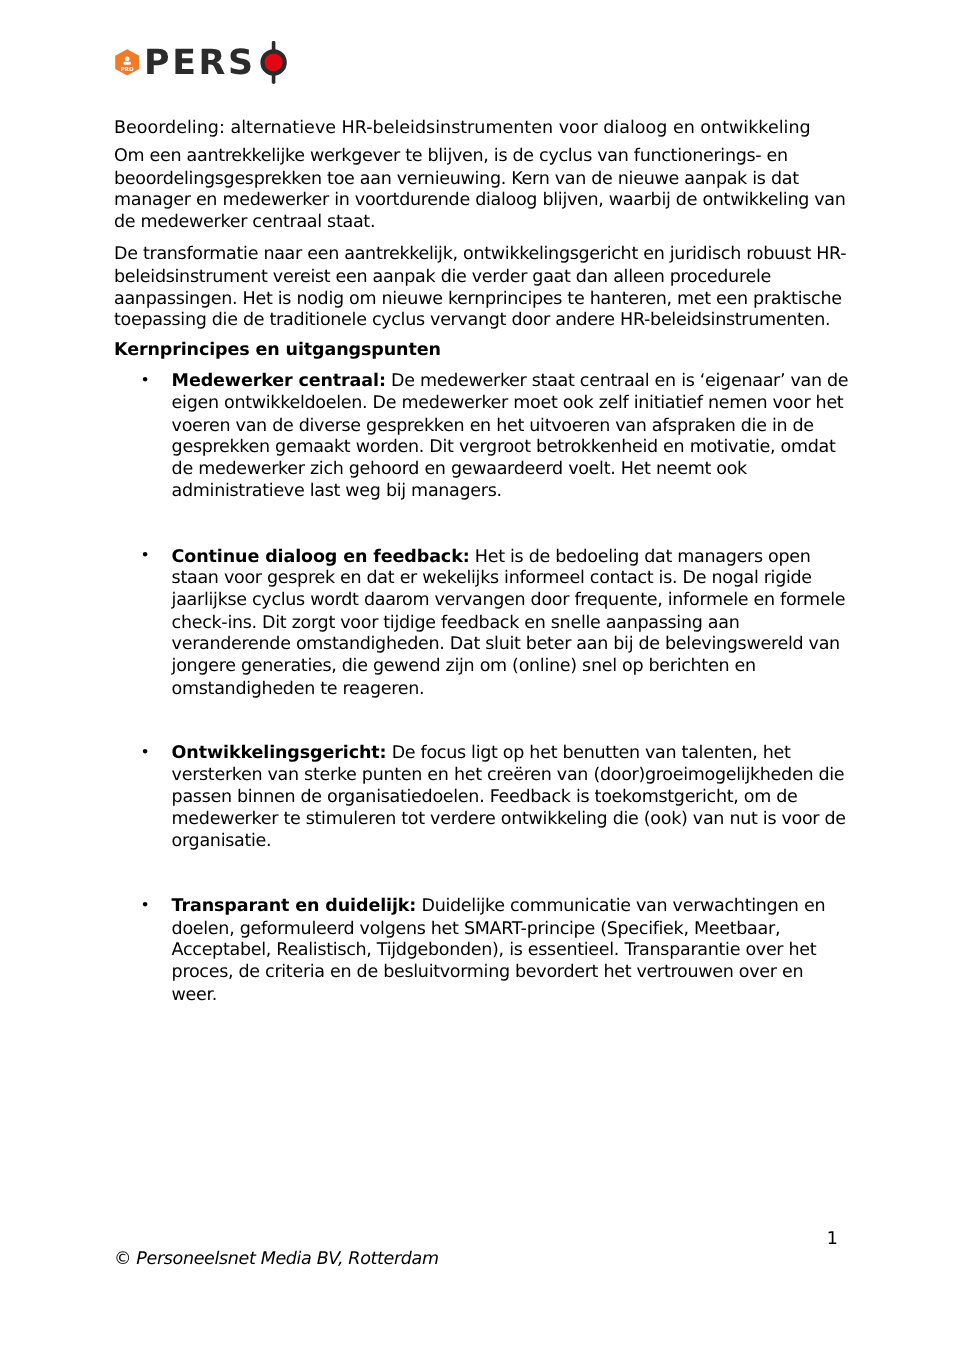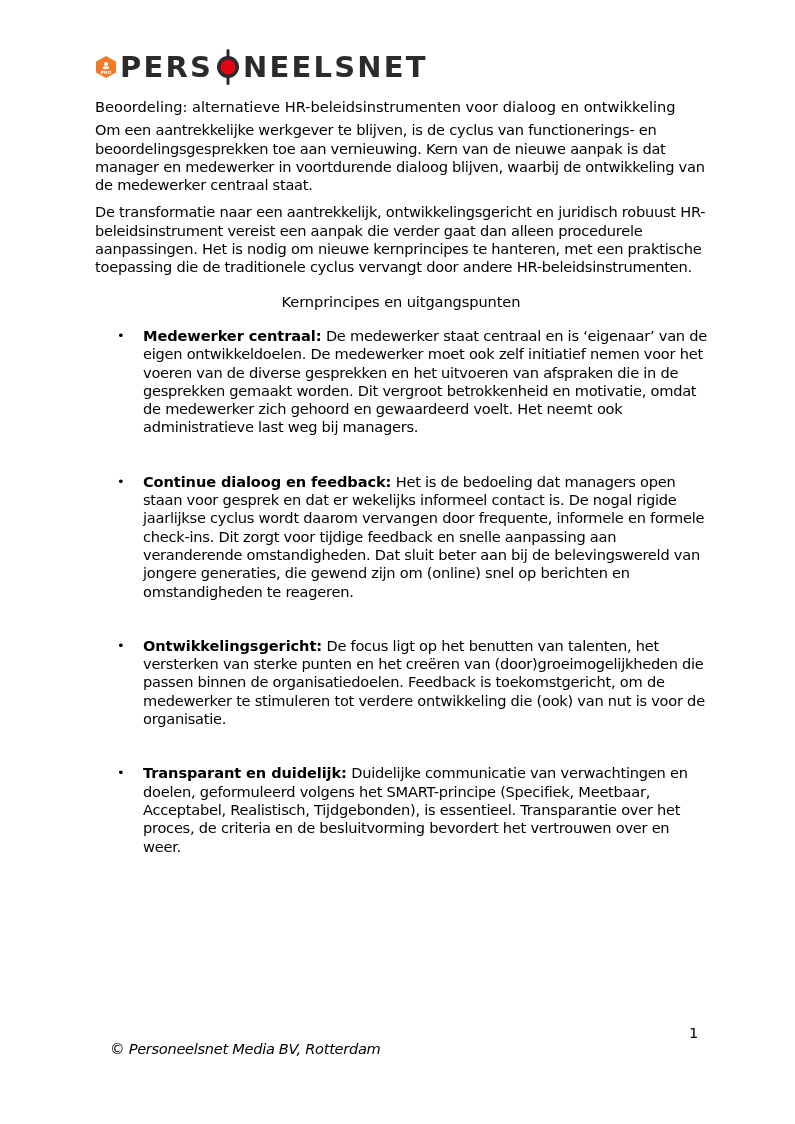--- a/index.html
+++ b/index.html
@@ -19,7 +19,7 @@
     .logo {
       position: absolute;
       left: 95px;
-      top: 49px;
+      top: 34px;
       height: 36px;
       display: flex;
       align-items: center;

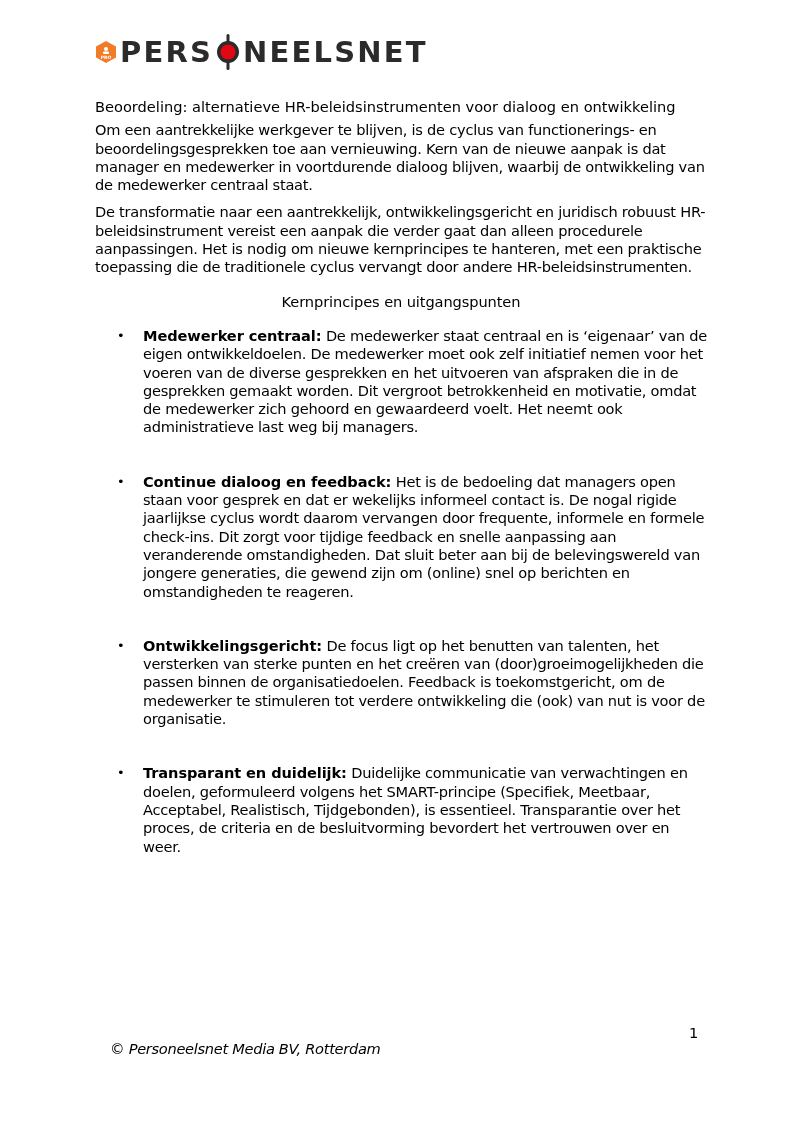--- a/index.html
+++ b/index.html
@@ -124,7 +124,6 @@
         <circle cx="13" cy="18" r="7.5" fill="#e30613"></circle>
       </svg>
     </span>
-    <span>NEELSNET</span>
   </span>
 </div>
 

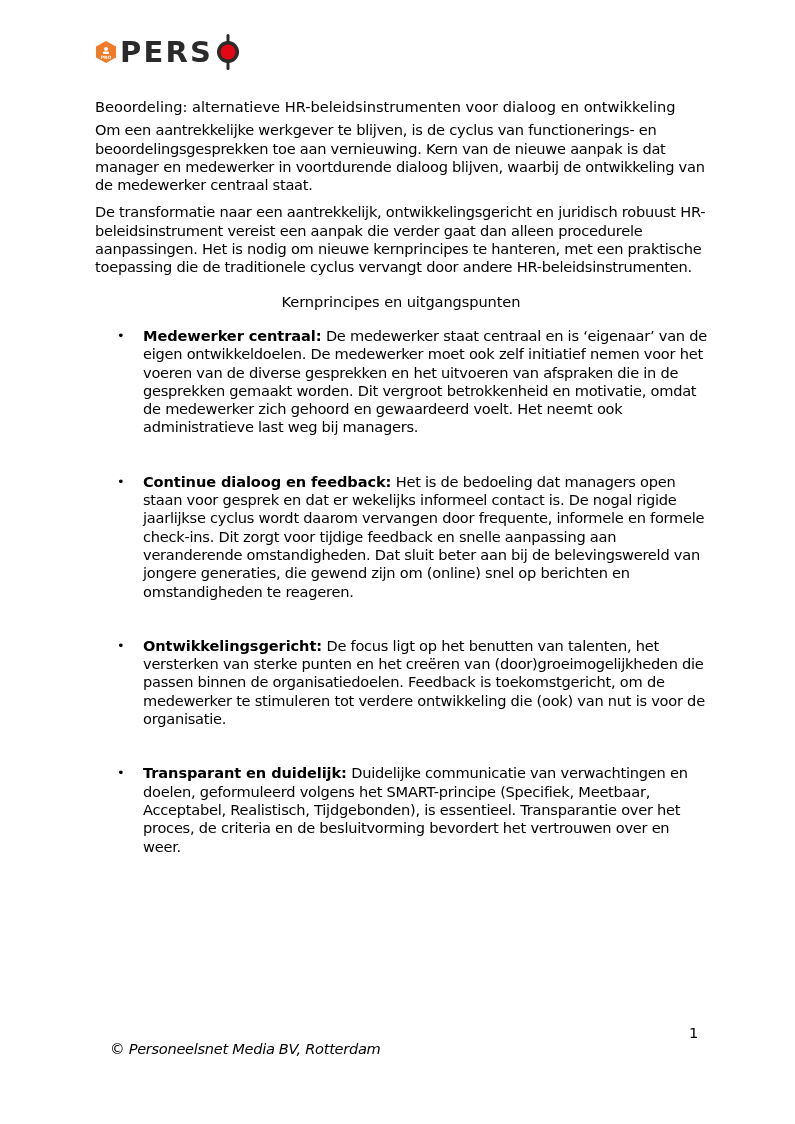--- a/index.html
+++ b/index.html
@@ -63,10 +63,9 @@
     }
     p.gap-after { margin-bottom: 6px; }
     .subhead {
-      font-weight: normal;
-      margin: 16px;
+      font-weight: bold;
+      margin: 0;
       letter-spacing: -0.1px;
-      text-align: center;
     }
     ul.principles {
       list-style: none;

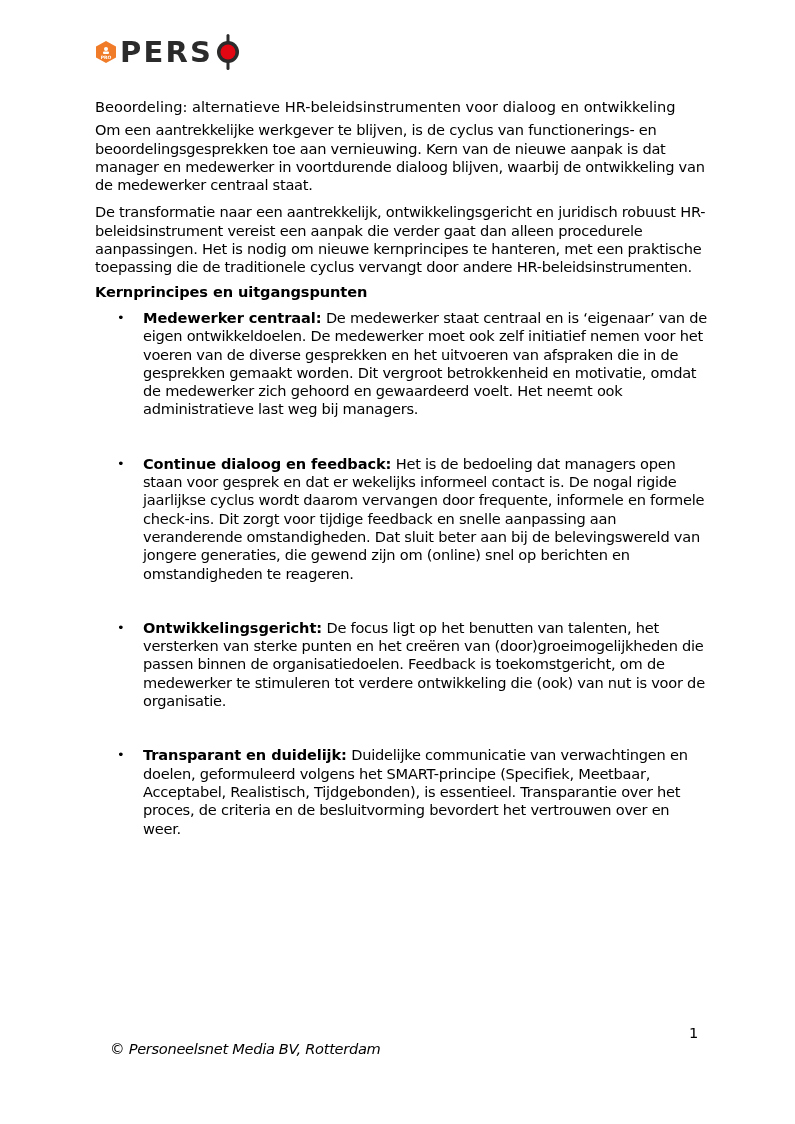--- a/index.html
+++ b/index.html
@@ -97,7 +97,7 @@
     }
     .footer {
       position: absolute;
-      left: 110px;
+      left: 95px;
       top: 1040px;
       font-size: 14.6px;
       font-style: italic;

